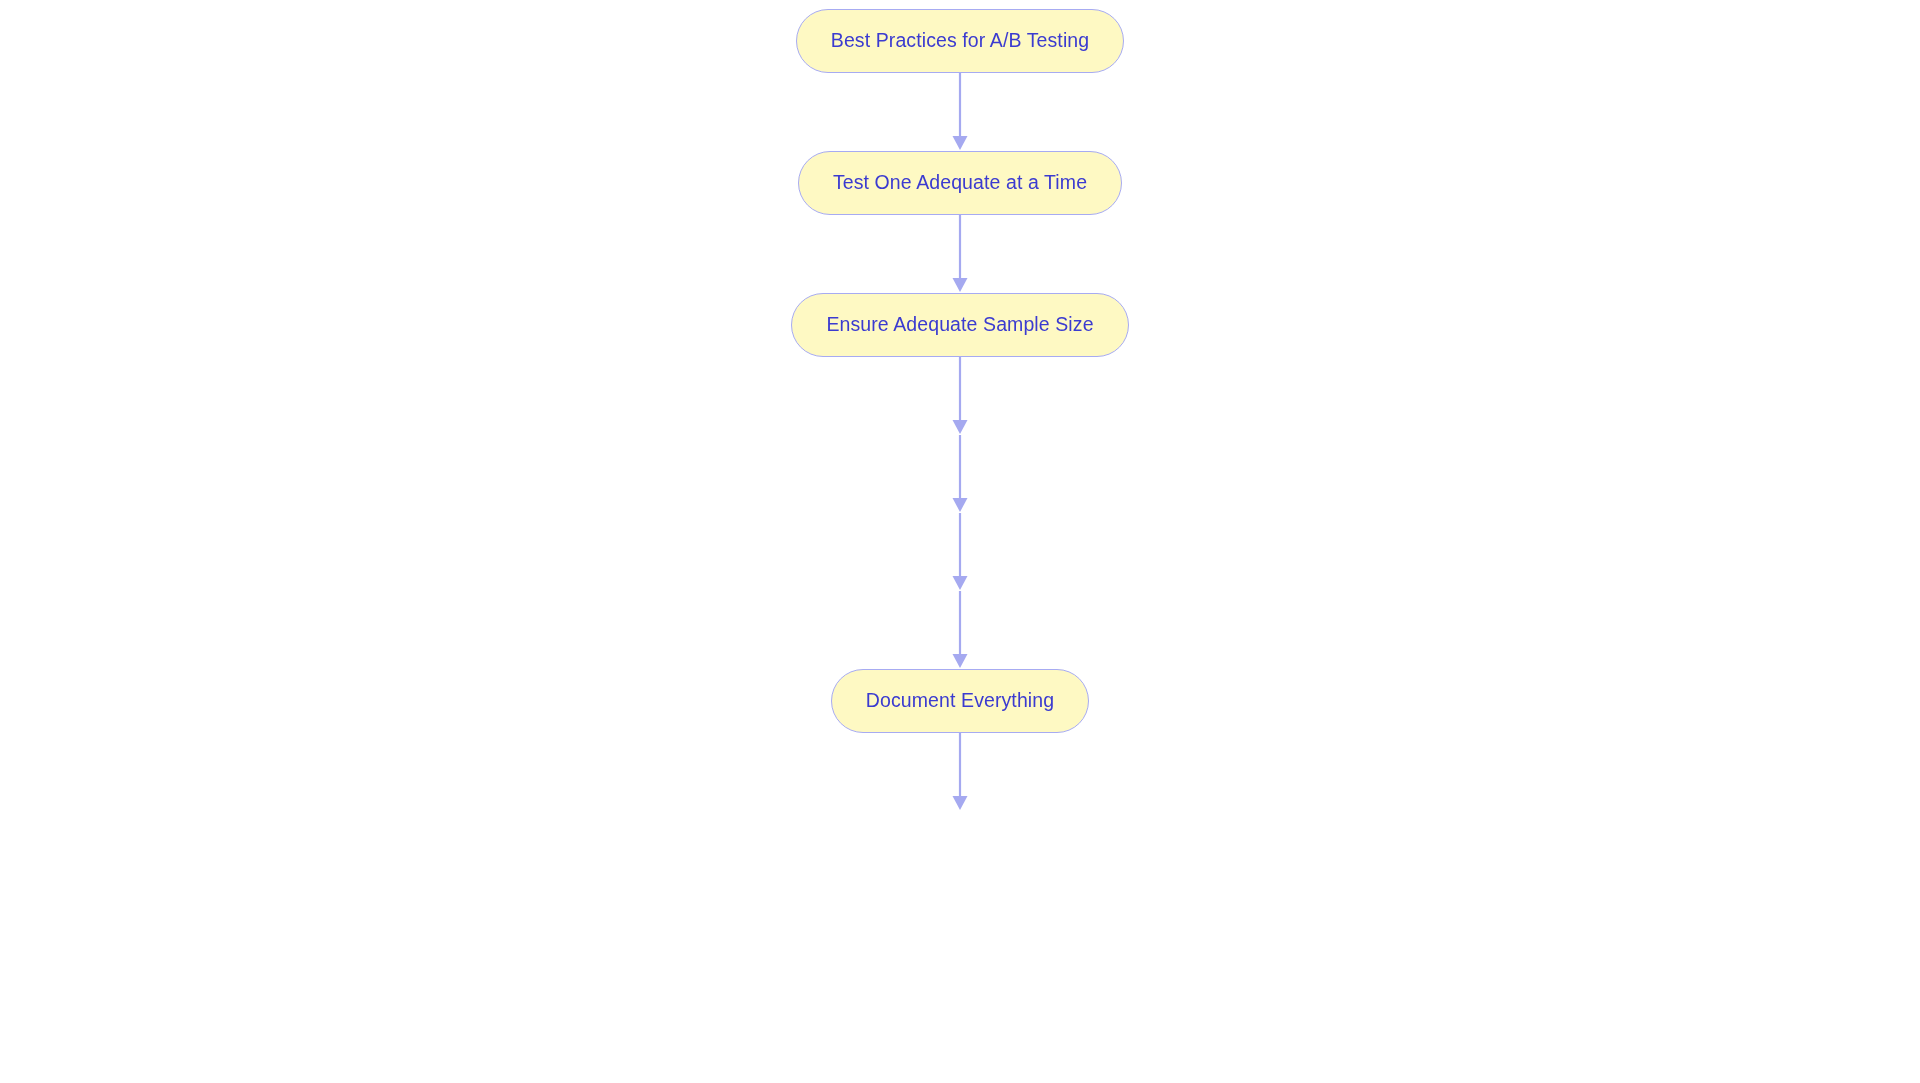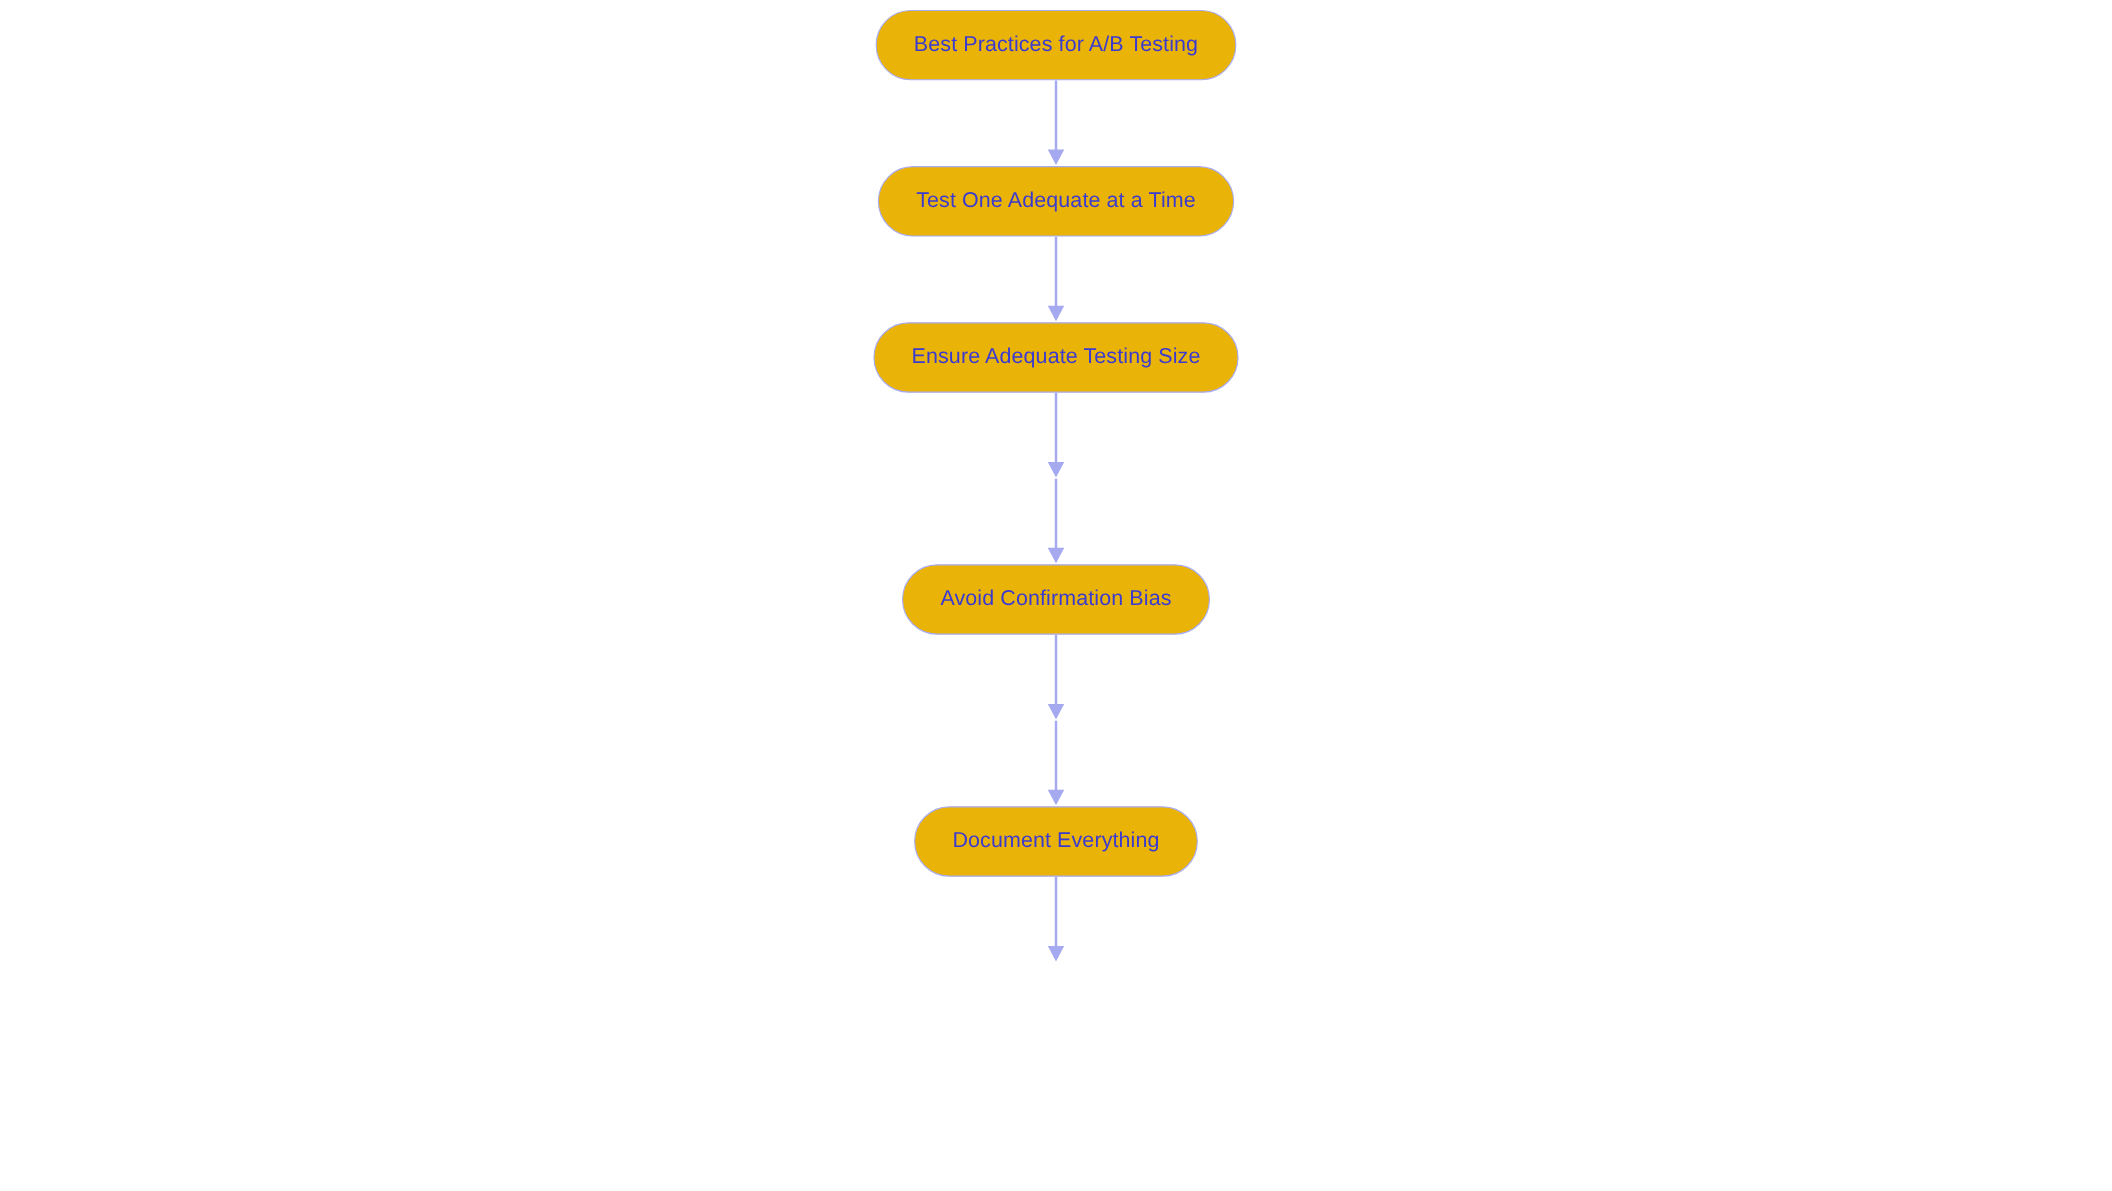--- a/index.html
+++ b/index.html
@@ -41,7 +41,7 @@
     display: flex;
     align-items: center;
     justify-content: center;
-    background: #eab308;
+    background: #fef9c3;
     border: 1.3px solid #a7abf2;
     border-radius: 999px;
     color: #3b3bd0;

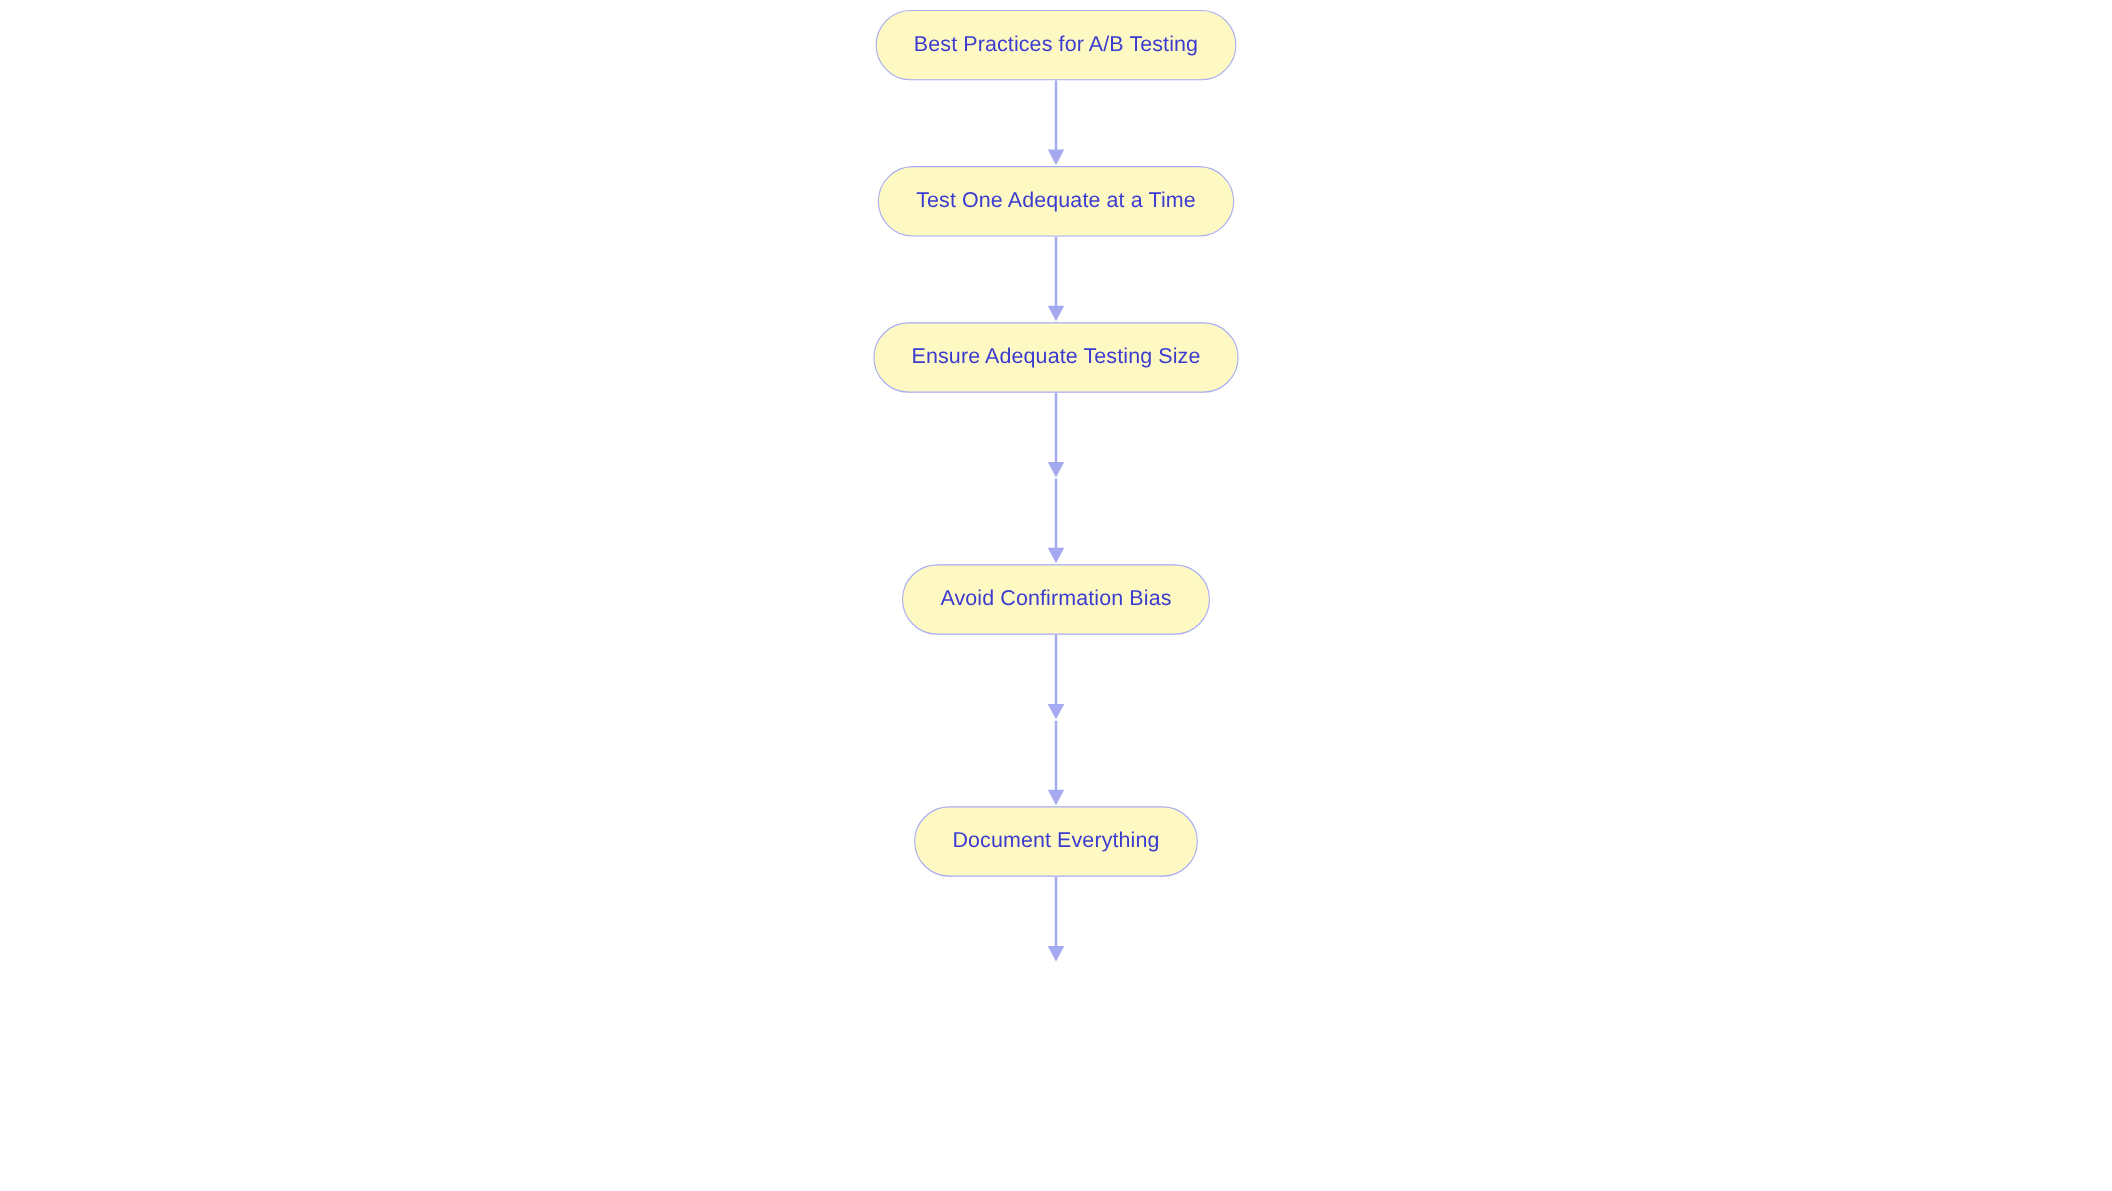--- a/index.html
+++ b/index.html
@@ -101,7 +101,7 @@
     </div>
 
     <div class="node">
-      <span class="node-label">Ensure Adequate Testing Size</span>
+      <span class="node-label">Ensure Adequate Sample Size</span>
     </div>
 
     <div class="connector">

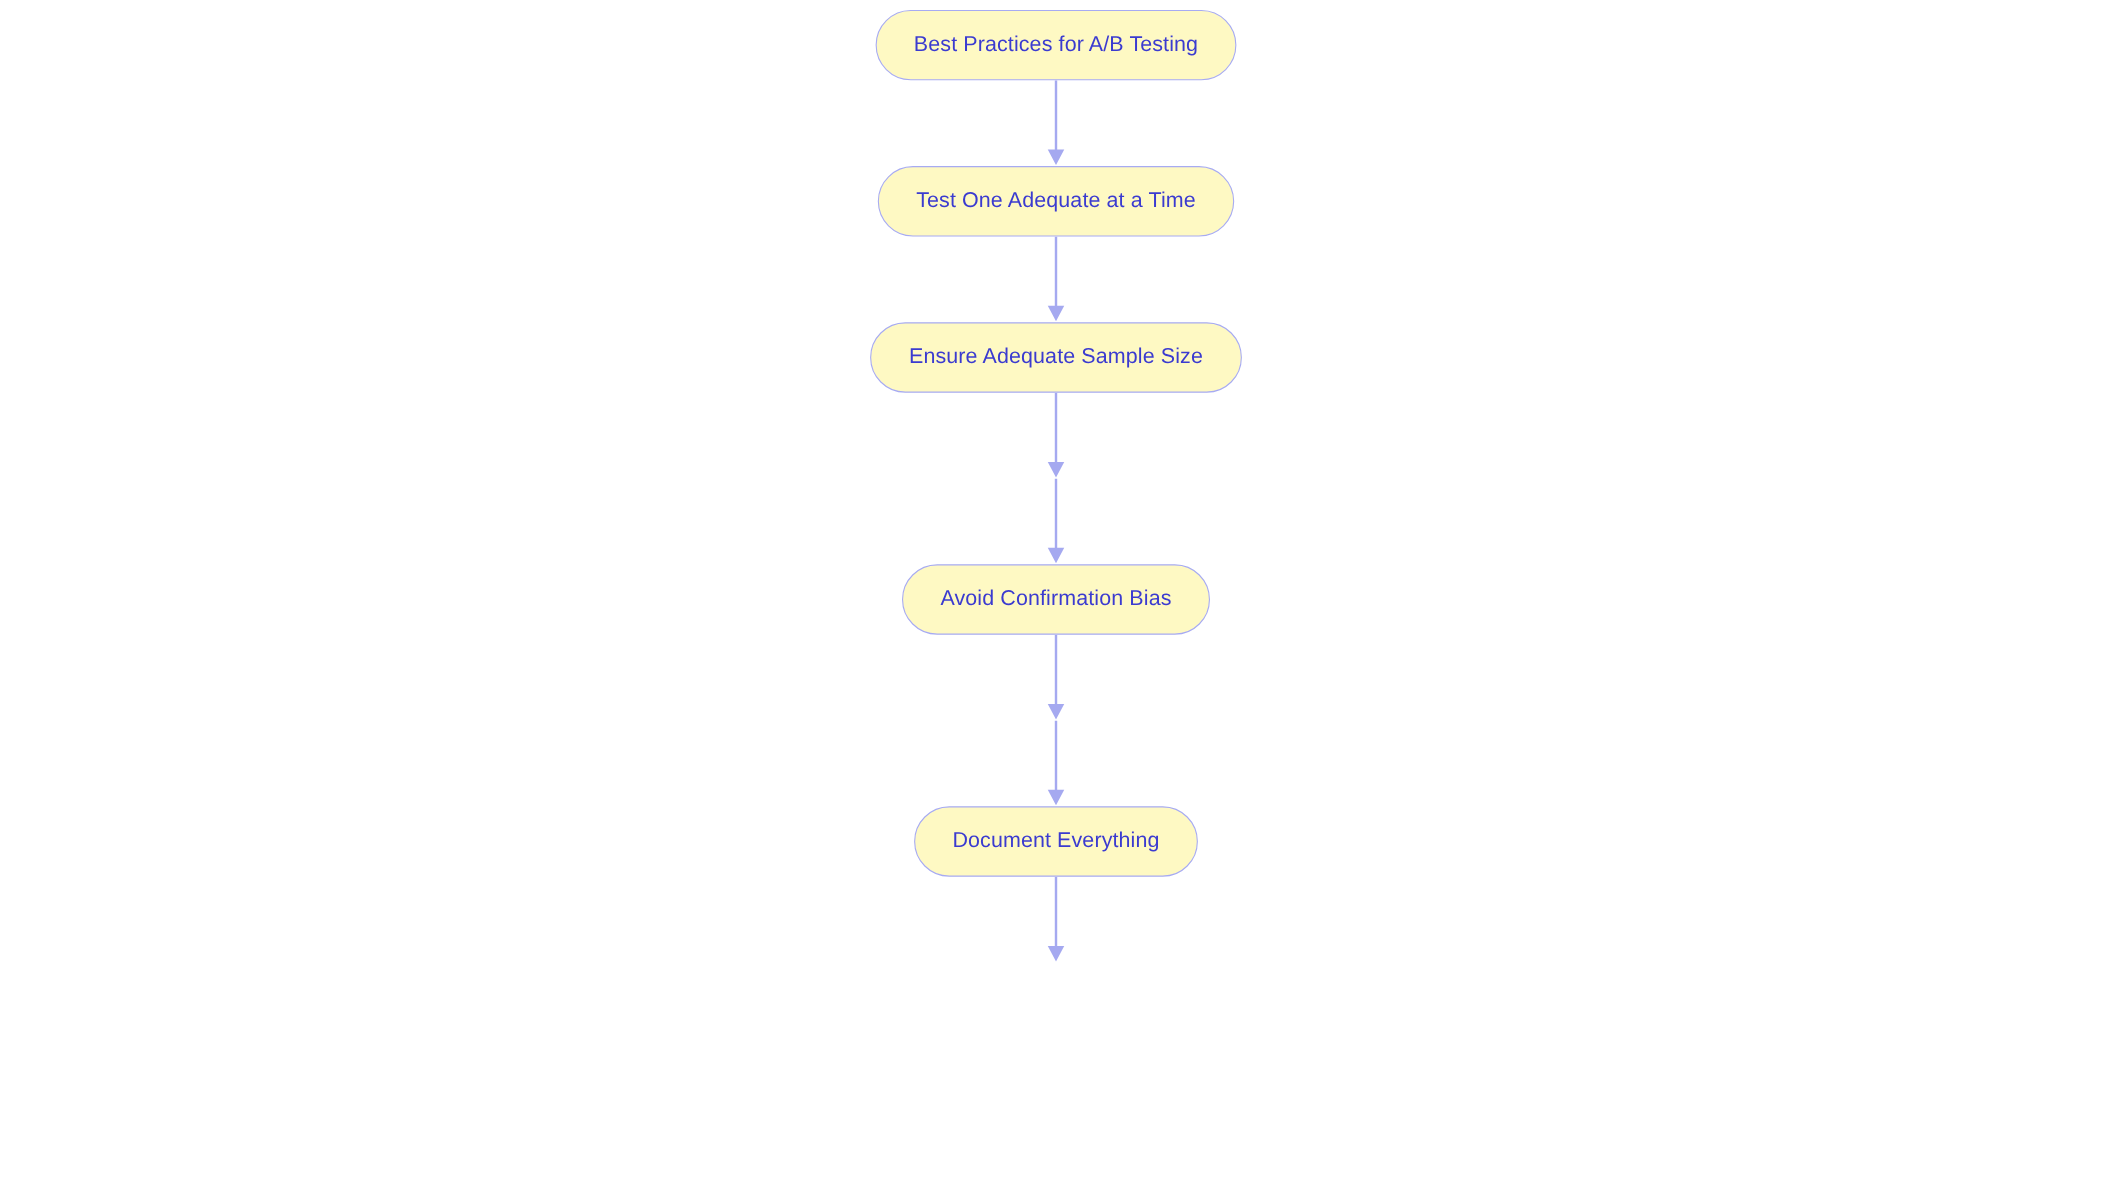--- a/index.html
+++ b/index.html
@@ -119,9 +119,6 @@
       </svg>
     </div>
 
-    <div class="node">
-      <span class="node-label">Avoid Confirmation Bias</span>
-    </div>
 
     <div class="connector">
       <svg width="26" height="78" viewBox="0 0 26 78" xmlns="http://www.w3.org/2000/svg" aria-hidden="true">

